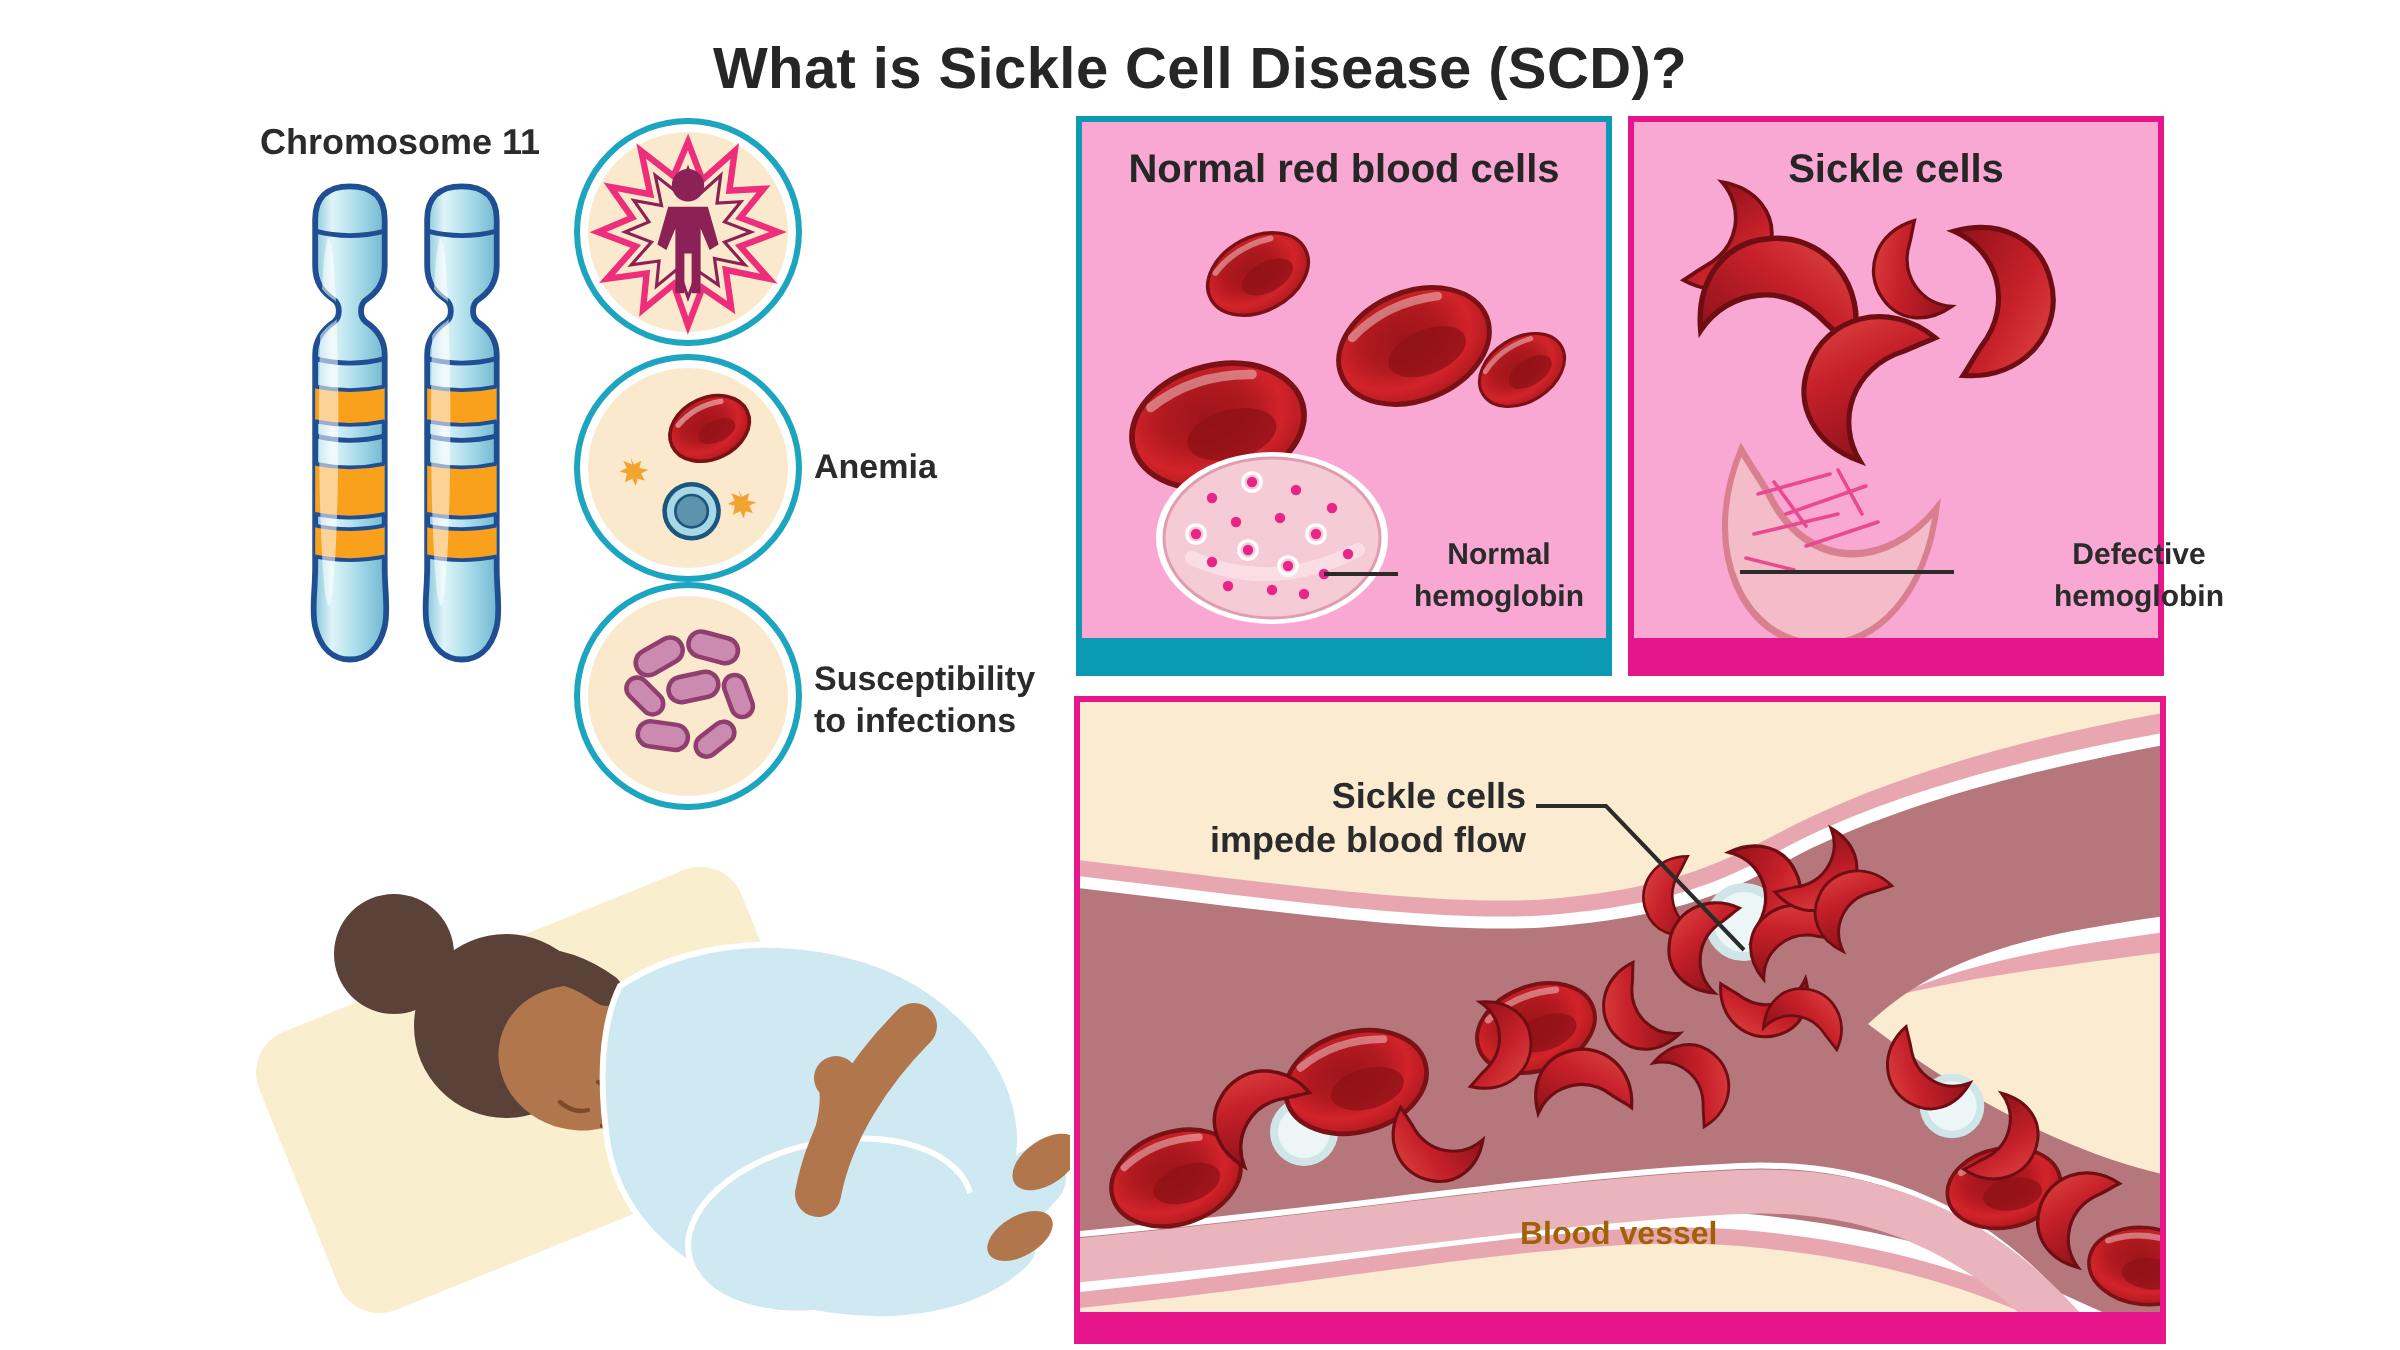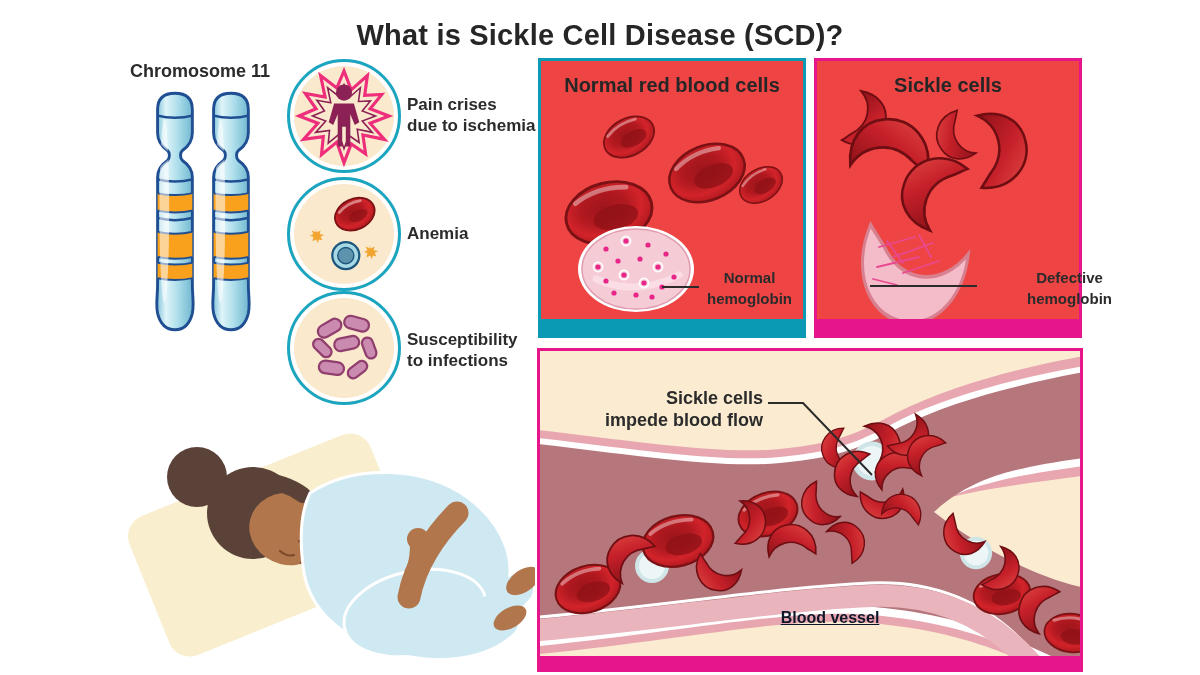--- a/index.html
+++ b/index.html
@@ -24,7 +24,7 @@
   .comp-circle svg { position:absolute; left:0; top:0; }
   .comp-label { font-size:17px; font-weight:bold; line-height:21px; }
 
-  .panel { position:absolute; box-sizing:border-box; background:#ef4444; }
+  .panel { position:absolute; box-sizing:border-box; background:#f9a8d4; }
   .panel.teal { border:3px solid #0b9ab3; }
   .panel.magenta { border:3px solid #e6158b;padding-left:28px; }
   .panel-bar { position:absolute; left:0; right:0; bottom:0; }

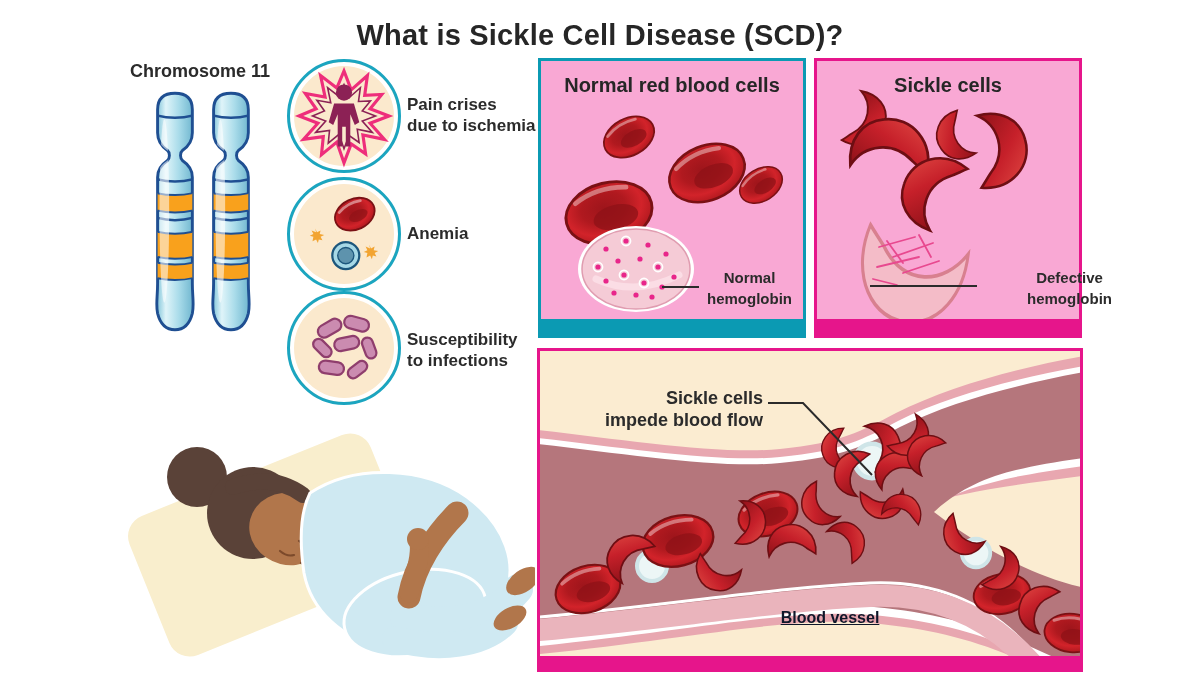--- a/index.html
+++ b/index.html
@@ -111,8 +111,6 @@
       <path fill="#8c2155" d="M-11,-14 L11,-14 L17,7 L12,10 L7,-2 L7,34 L2,34 L2,12 L-2,12 L-2,34 L-7,34 L-7,-2 L-12,10 L-17,7 Z"></path>
     </svg>
   </div>
-  <div class="abs comp-label multiline" style="left:407px; top:94px;">Pain crises
-due to ischemia</div>
 
   <div class="abs comp-circle" style="left:287px; top:177px;">
     <svg width="108" height="108" viewBox="0 0 120 120">

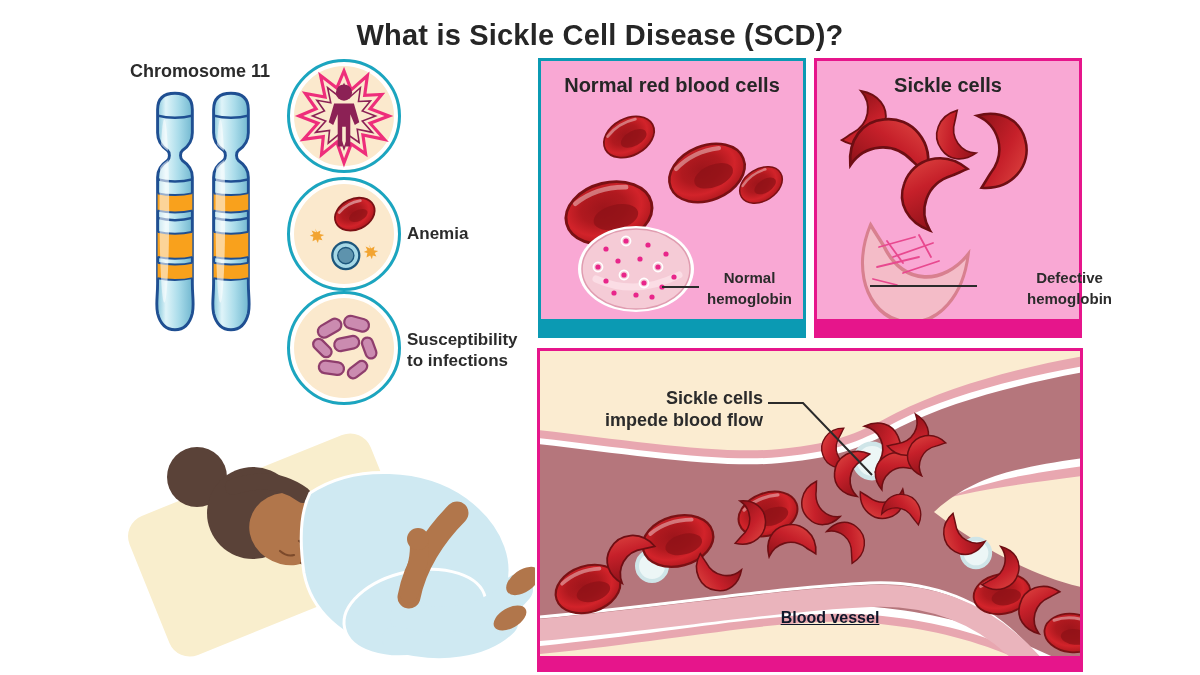--- a/index.html
+++ b/index.html
@@ -37,7 +37,7 @@
   .vessel-callout { position:absolute; left:48px; top:36px; width:175px;
     text-align:right; font-size:18px; font-weight:bold; line-height:22px; }
   .vessel-label { position:absolute; left:220px; top:258px; width:140px;
-    text-align:center; font-size:16px; font-weight:bold; color:#0f172a;text-decoration:underline; }
+    font-size:16px; font-weight:bold; color:#a16207; }
   .art { position:absolute; left:0; top:0; }
 </style>
 </head>

